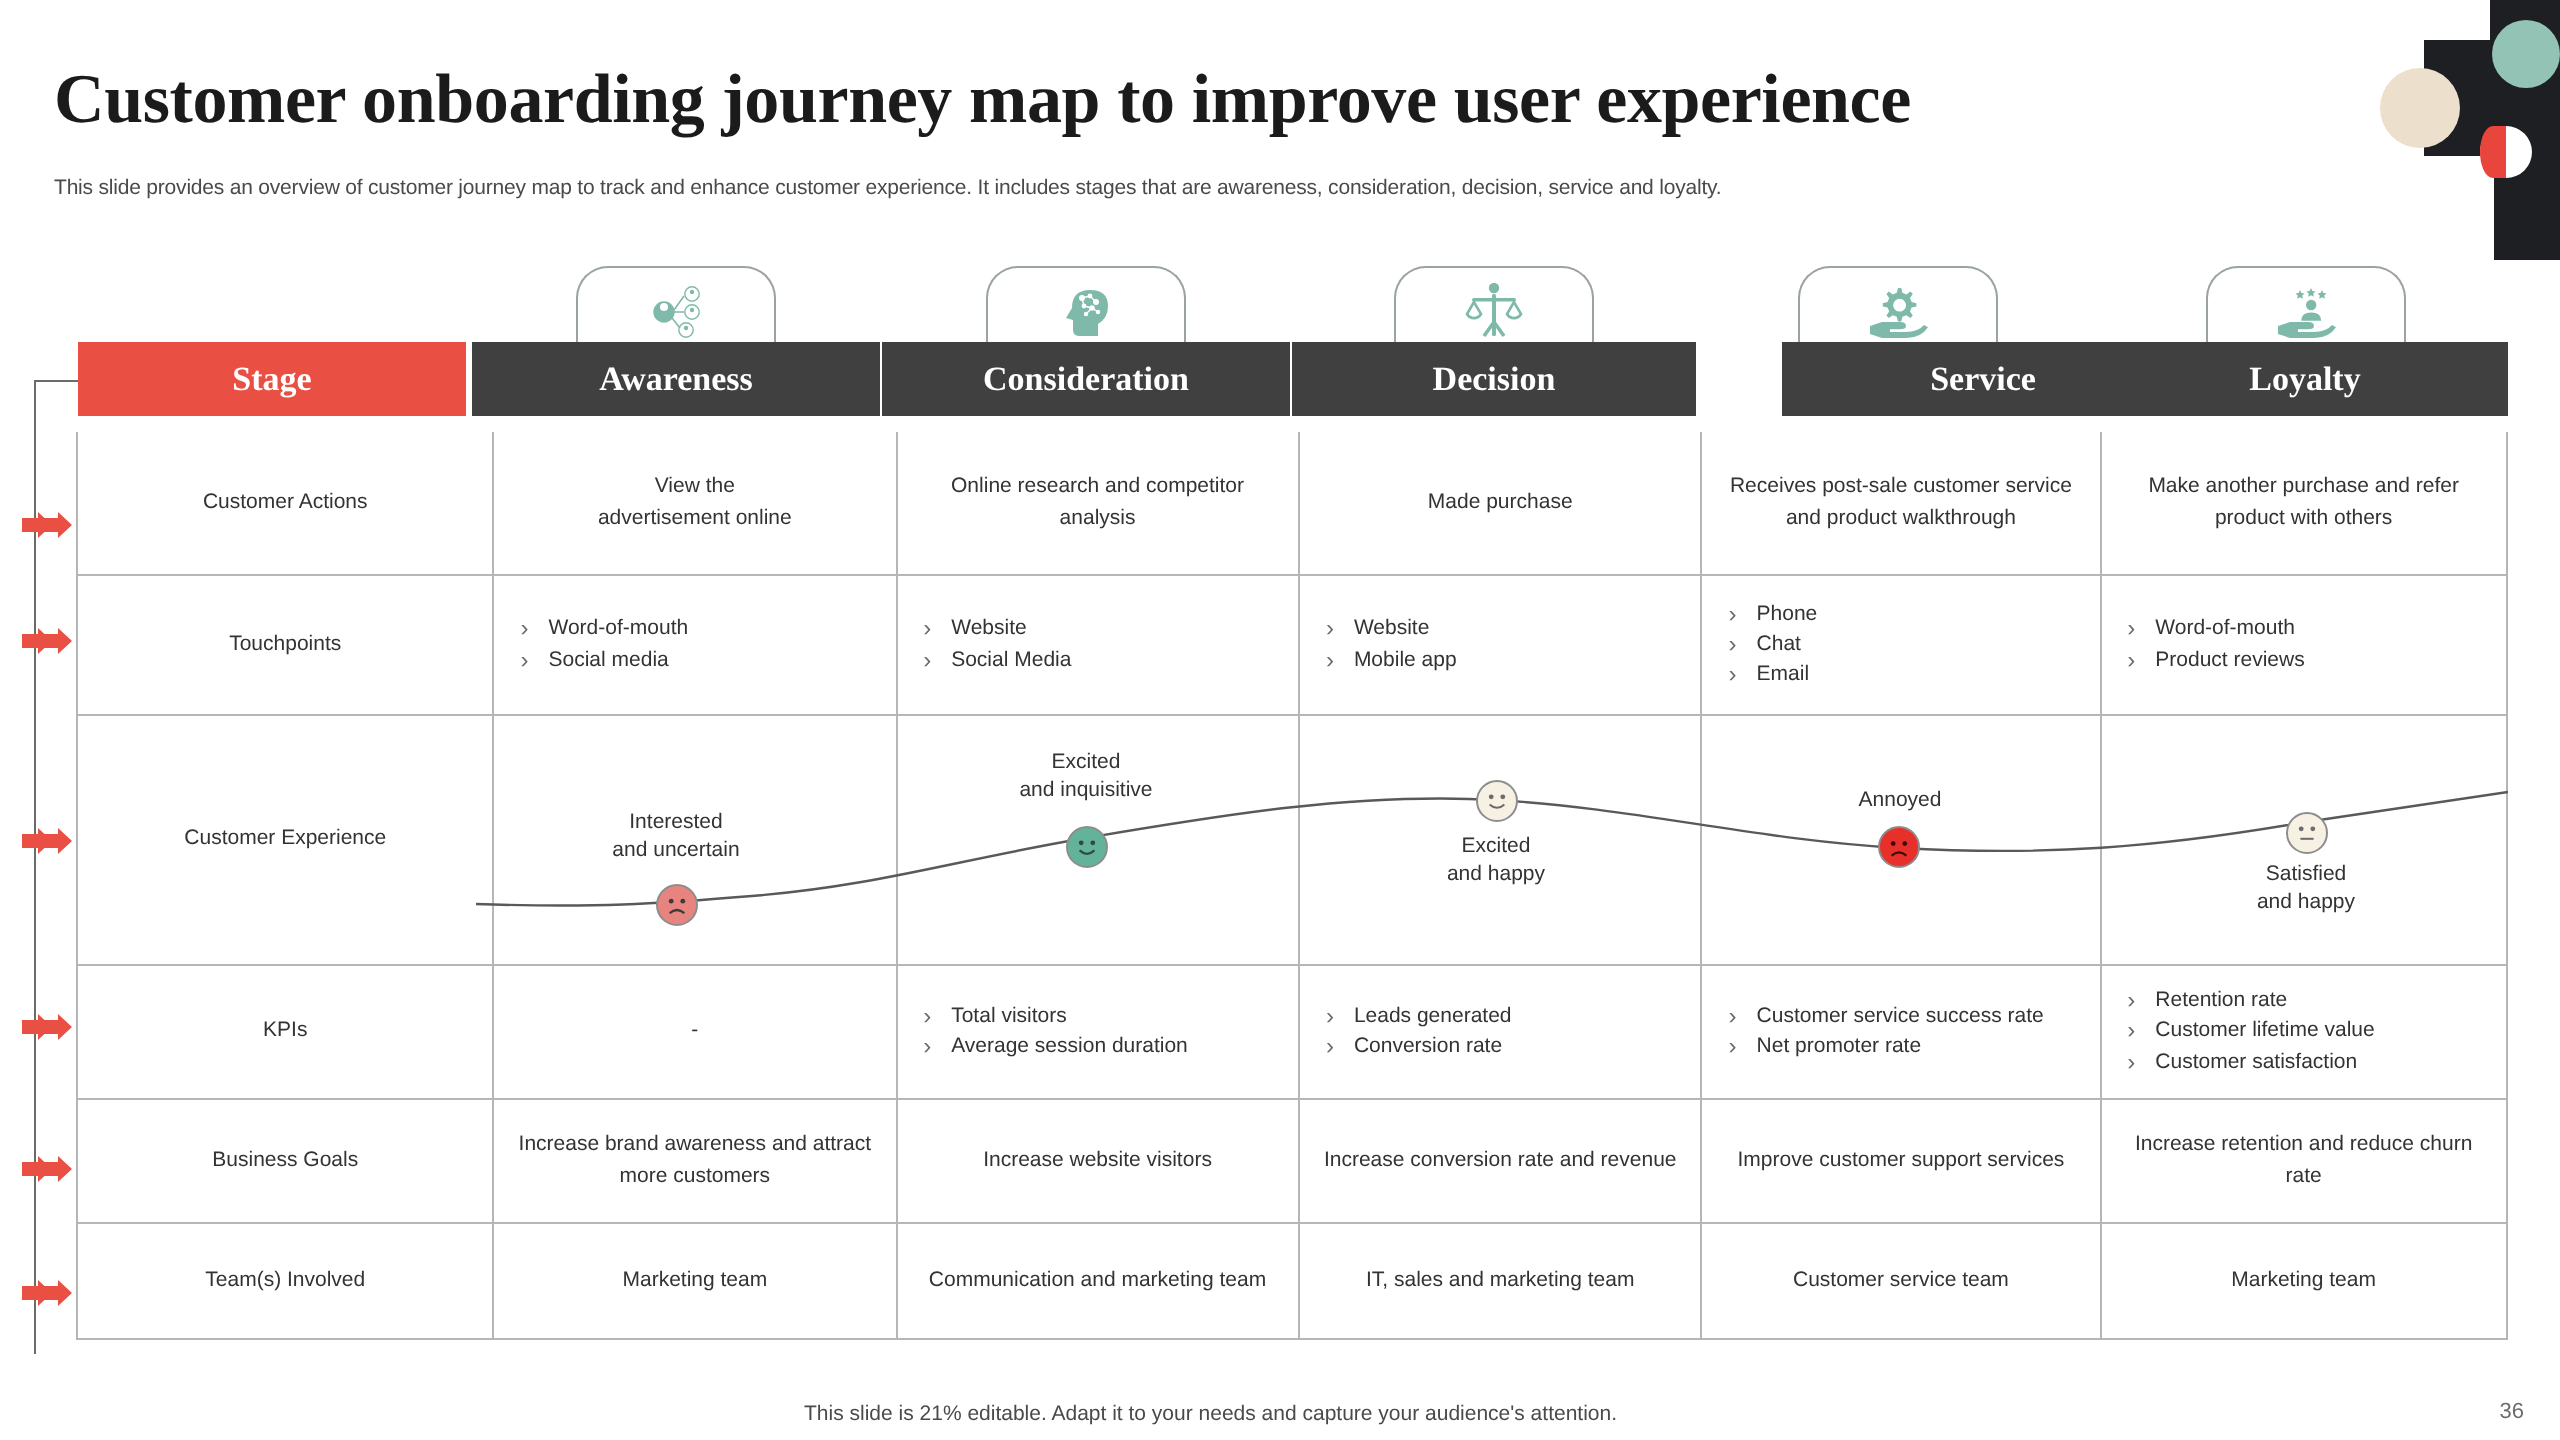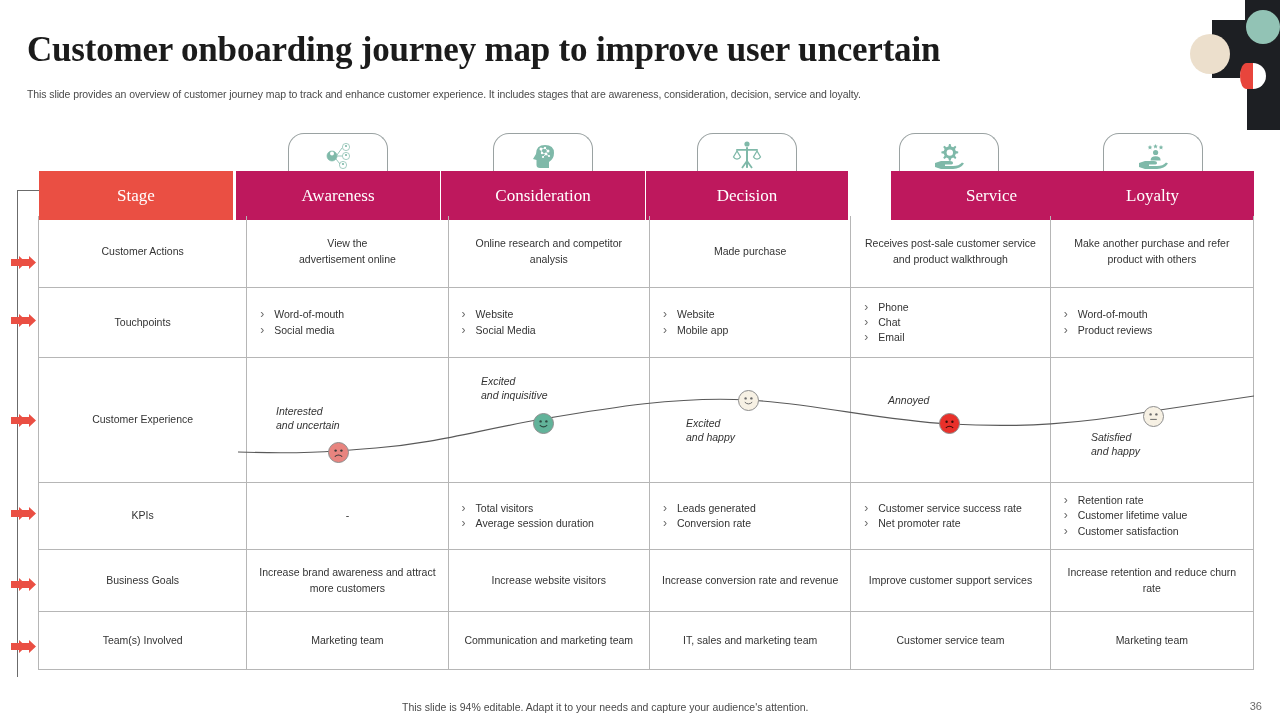--- a/index.html
+++ b/index.html
@@ -115,7 +115,7 @@
     <div class="circ" style="left:56px; top:63px; width:13px; height:26px; background:#e8453c; border-top-right-radius:0; border-bottom-right-radius:0;"></div>
   </div>
 
-  <div class="title">Customer onboarding journey map to improve user uncertain</div>
+  <div class="title">Customer onboarding journey map to improve user experience</div>
   <div class="subtitle">This slide provides an overview of customer journey map to track and enhance customer experience. It includes stages that are awareness, consideration, decision, service and loyalty.</div>
 
   <div class="cap" style="left:288px;">

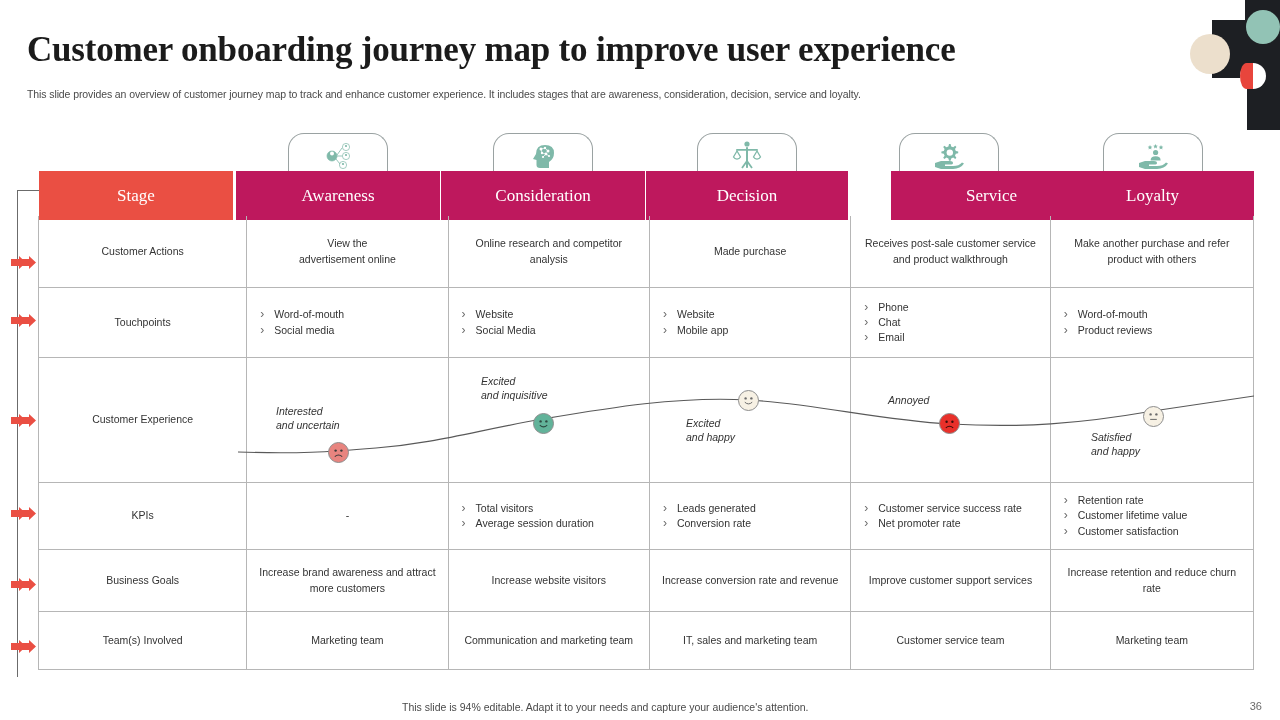--- a/index.html
+++ b/index.html
@@ -41,11 +41,11 @@
 
   
   .stagebar {
-    position:absolute; top:171px; height:49px;
+    position:absolute; top:171px; height:37px;
     display:flex; align-items:center; justify-content:center;
     color:#ffffff;
     font-family:"Liberation Serif", serif;
-    font-weight:400; font-size:17px;
+    font-weight:700; font-size:17px;
   }
   .stagebar.red  { background:#ea4f43; }
   .stagebar.teal { background:#be185d; }

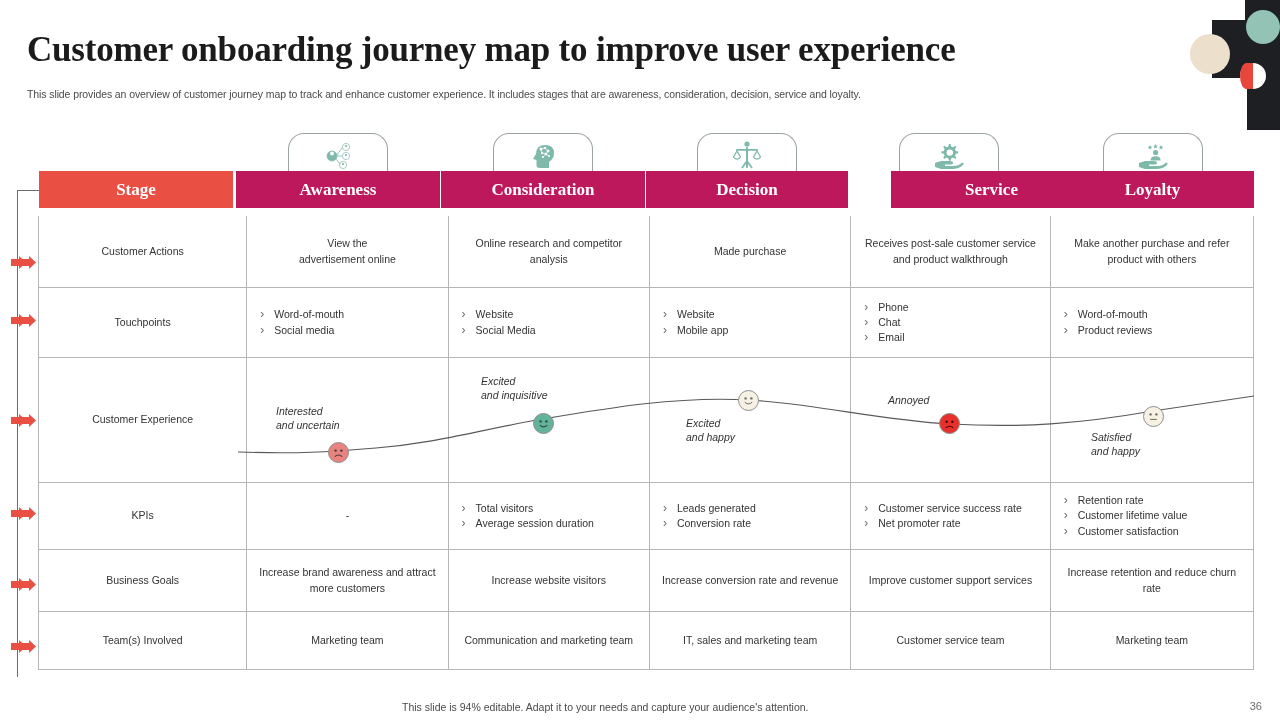--- a/index.html
+++ b/index.html
@@ -48,7 +48,7 @@
     font-weight:700; font-size:17px;
   }
   .stagebar.red  { background:#ea4f43; }
-  .stagebar.teal { background:#be185d; }
+  .stagebar.teal { background:#404040; }
 
   
   .tbl { position:absolute; left:38px; top:216px; width:1216px; }

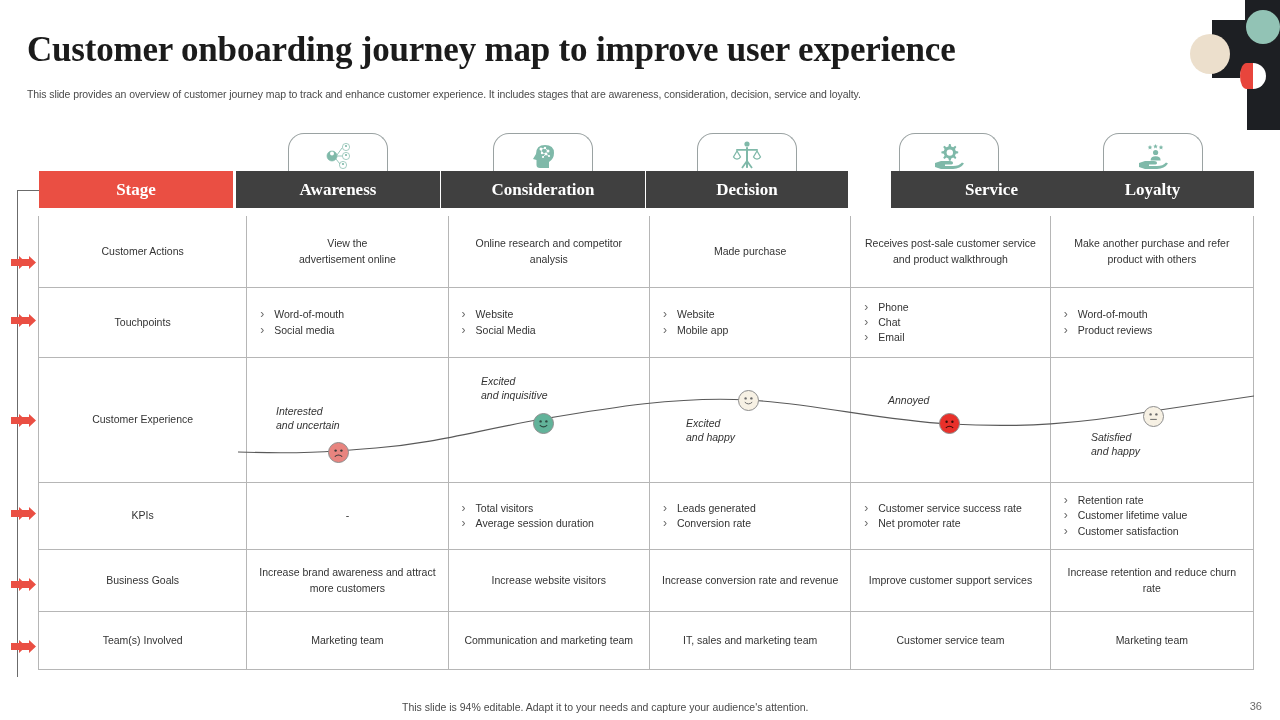--- a/index.html
+++ b/index.html
@@ -83,8 +83,8 @@
              pointer-events:none; }
   .face { position:absolute; width:21px; height:21px; border-radius:50%;
           border:1px solid #8d8d8d; }
-  .lbl { position:absolute; font-size:10.5px; color:#333; text-align:left;
-         line-height:1.35; white-space:nowrap;font-style:italic; }
+  .lbl { position:absolute; font-size:10.5px; color:#333; text-align:center;
+         line-height:1.35; white-space:nowrap; }
 
   
   .rail { position:absolute; left:17px; top:190px; width:1px; height:487px;

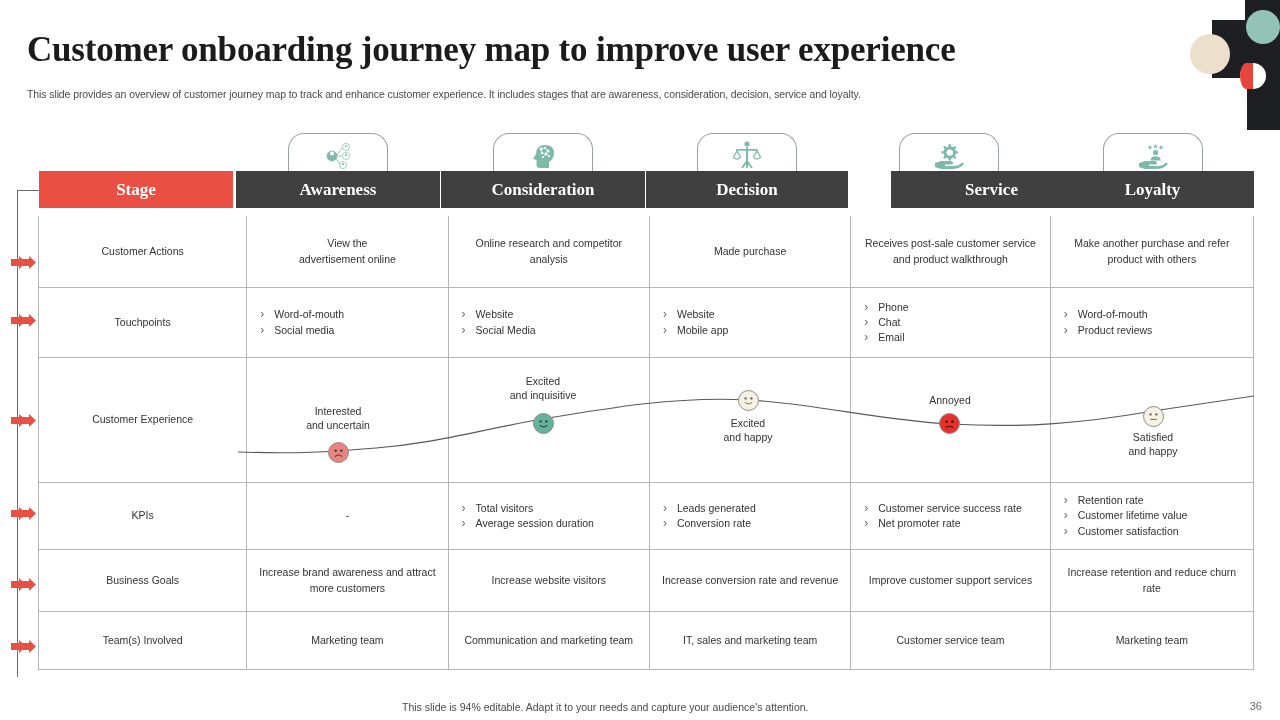--- a/index.html
+++ b/index.html
@@ -416,7 +416,7 @@
 
   </div>
 
-  <div class="footnote">This slide is 94% editable. Adapt it to your needs and capture your audience's attention.</div>
+  <div class="footnote">This slide is 21% editable. Adapt it to your needs and capture your audience's attention.</div>
   <div class="pageno">36</div>
 
 </div>

